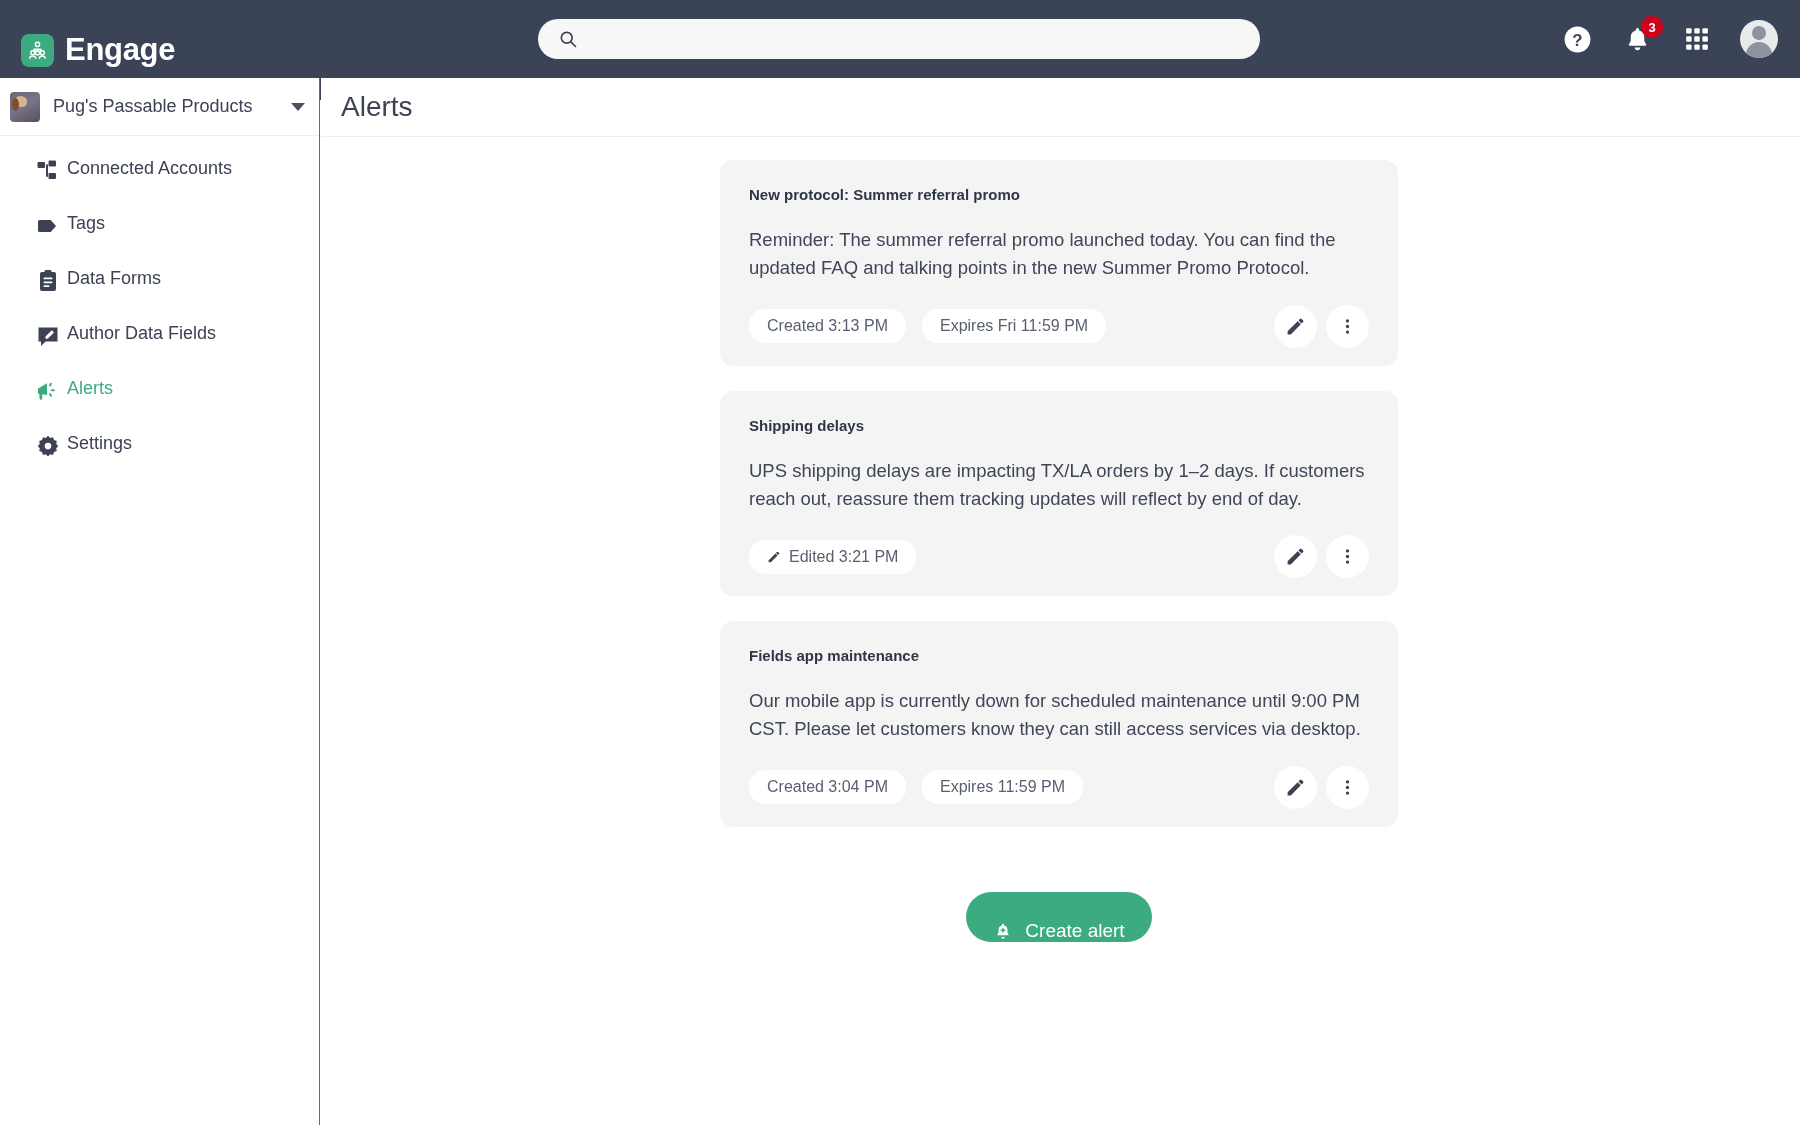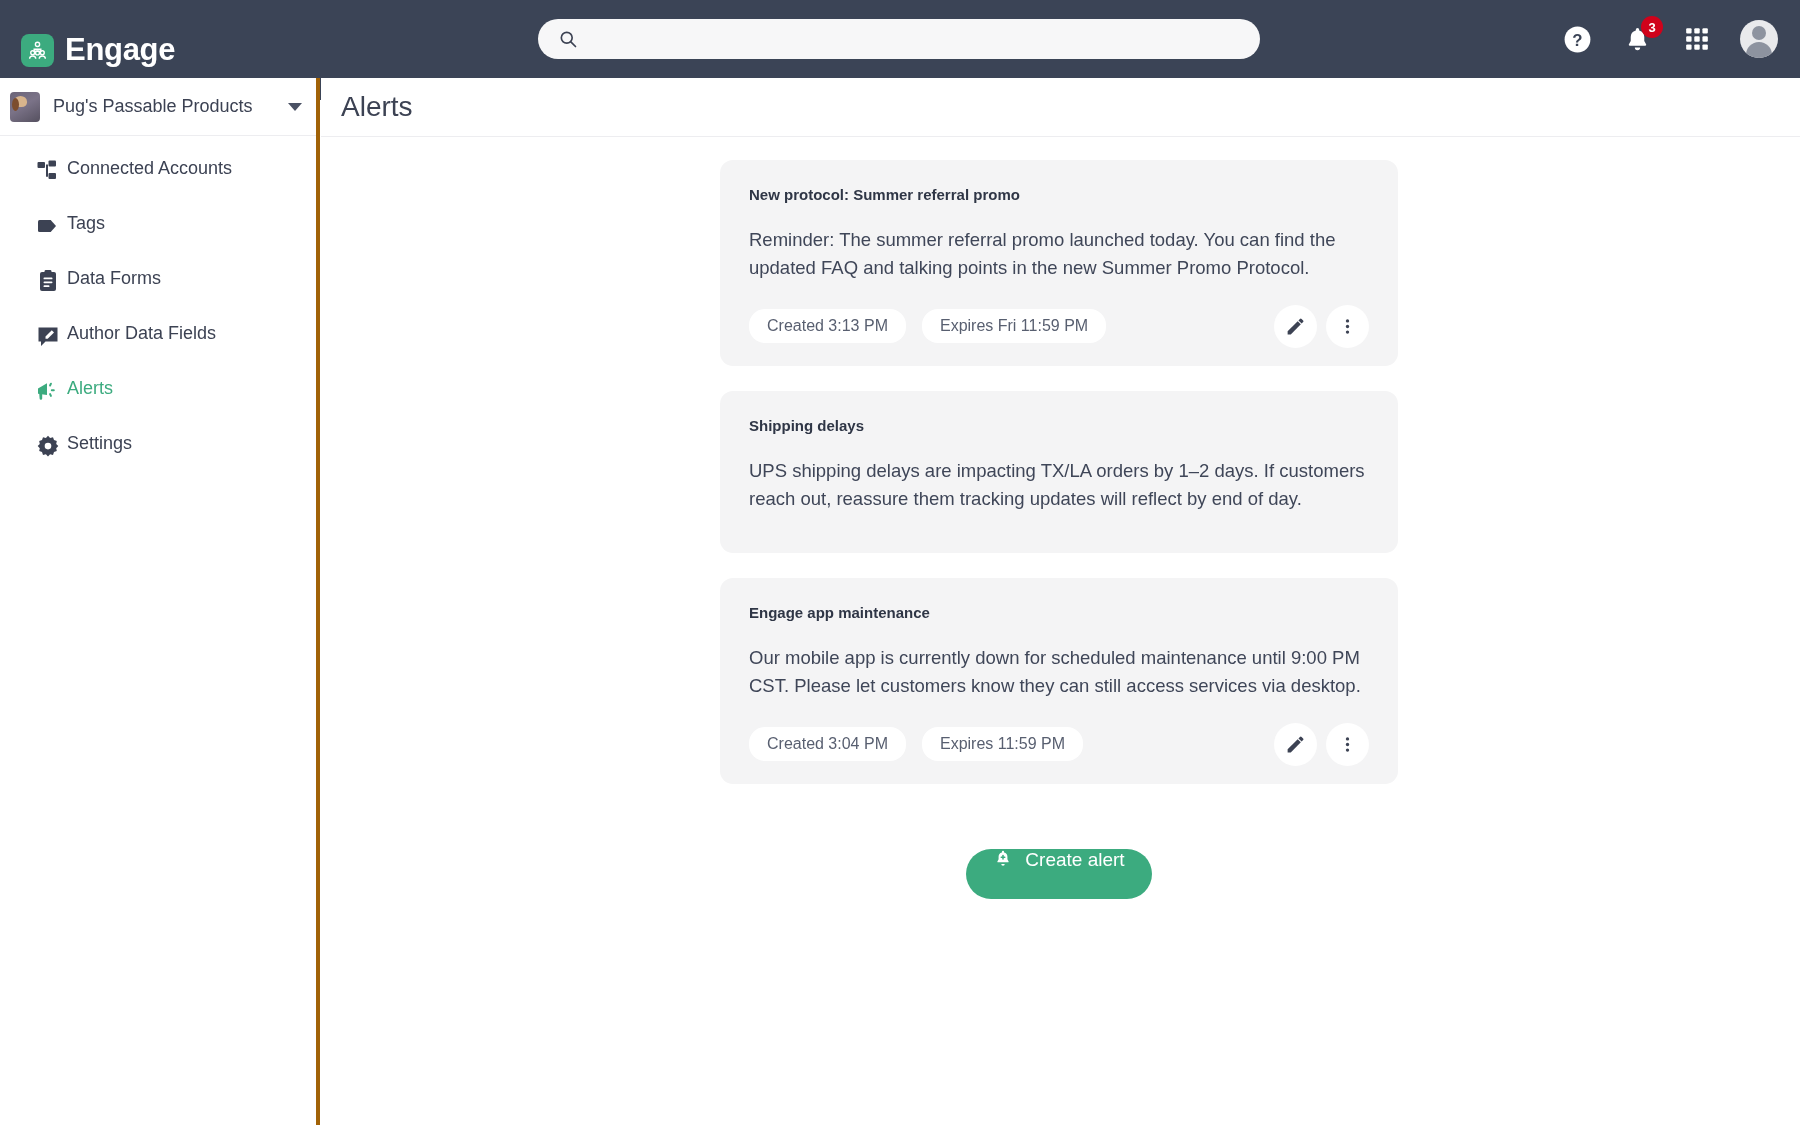--- a/index.html
+++ b/index.html
@@ -86,7 +86,7 @@
     position: absolute; top: 78px; left: 0;
     width: 320px; height: 1047px;
     background: #ffffff;
-    border-right: 4px solid #a16207;
+    border-right: 1px solid #a16207;
   }
   .workspace {
     height: 58px; display: flex; align-items: center;

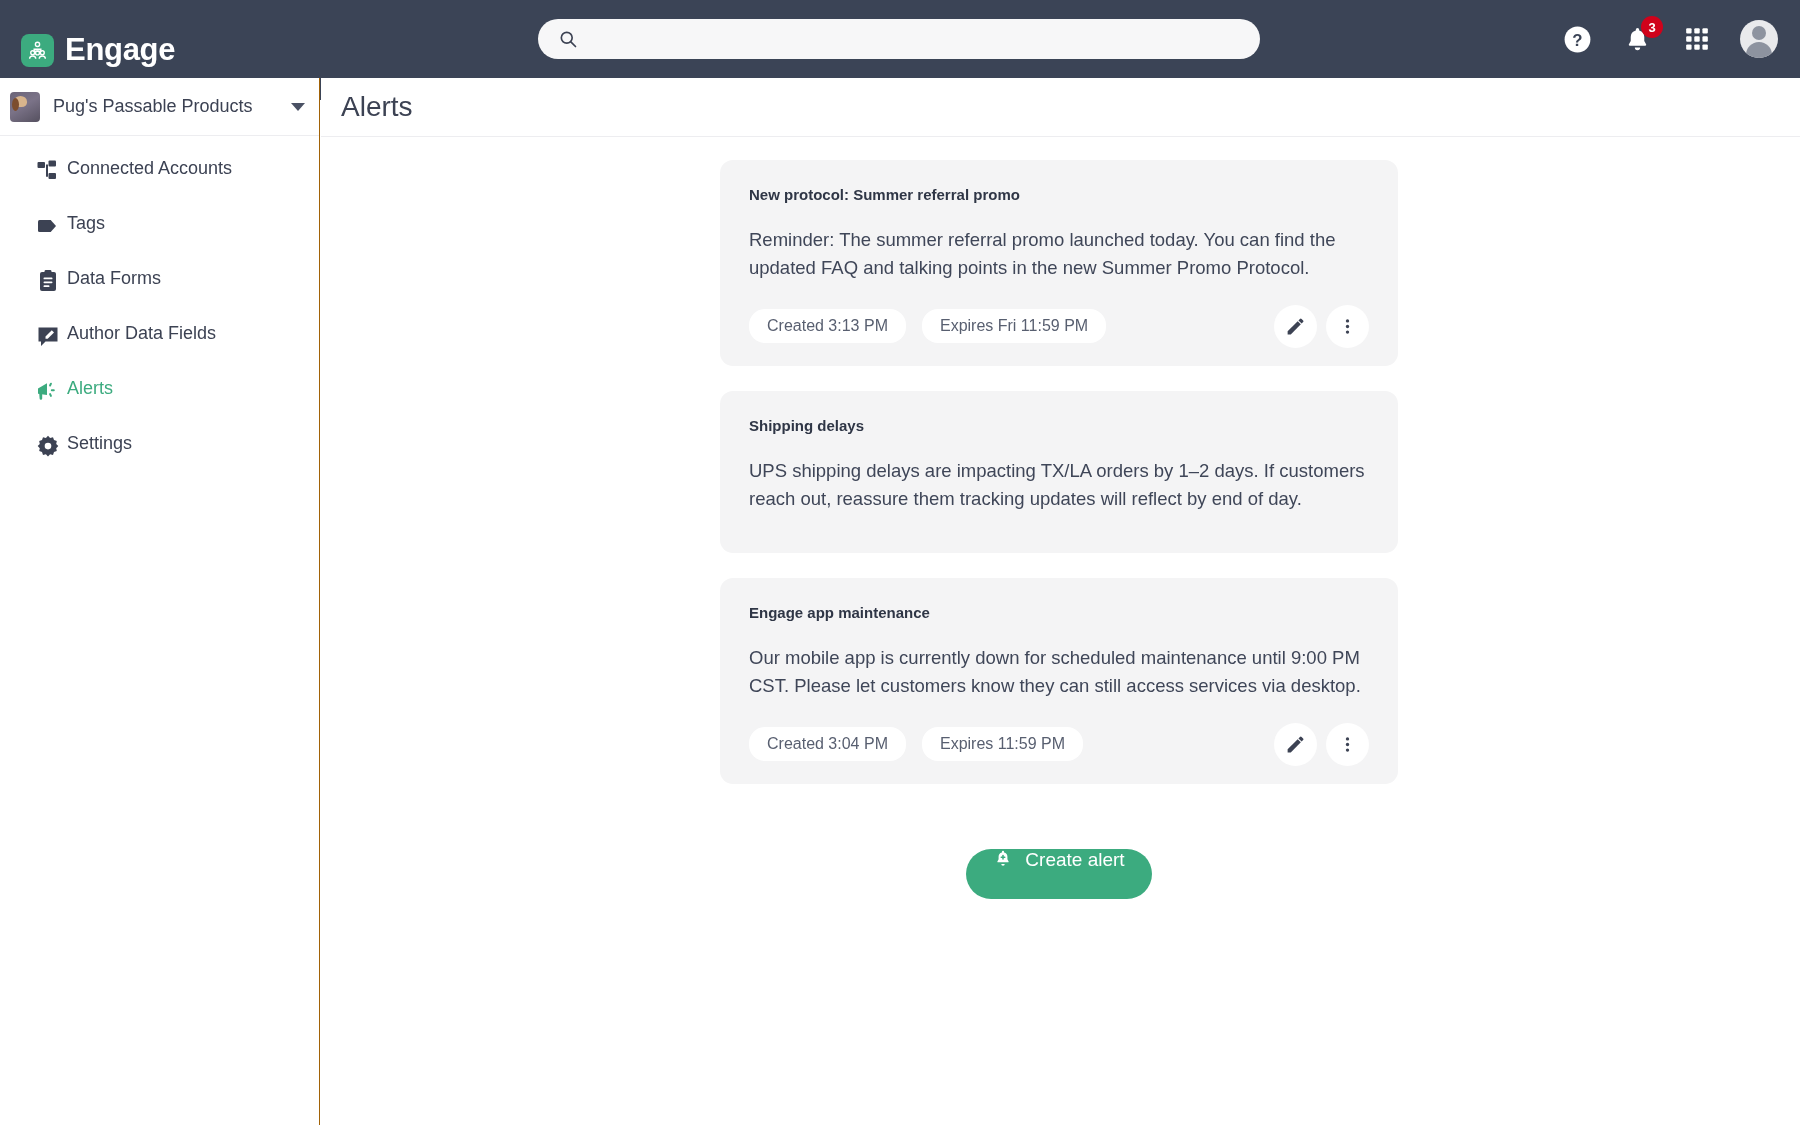--- a/index.html
+++ b/index.html
@@ -365,6 +365,30 @@
       <div class="card">
         <div class="card-title">Shipping delays</div>
         <div class="card-body">UPS shipping delays are impacting TX/LA orders by 1–2 days. If customers reach out, reassure them tracking updates will reflect by end of day.</div>
+        <div class="card-foot">
+          <span class="chip">
+            <svg width="14" height="14" viewBox="0 0 24 24" fill="#3c4253">
+              <path d="M3 17.4V21h3.6L18.1 9.5l-3.6-3.6z"></path>
+              <path d="M20.7 6.9a1.3 1.3 0 000-1.9l-1.7-1.7a1.3 1.3 0 00-1.9 0l-1.7 1.7 3.6 3.6z"></path>
+            </svg>
+            <span>Edited 3:21 PM</span>
+          </span>
+          <span class="card-actions">
+            <button class="round-btn">
+              <svg width="21" height="21" viewBox="0 0 24 24" fill="#3c4253">
+                <path d="M3 17.4V21h3.6L18.1 9.5l-3.6-3.6z"></path>
+                <path d="M20.7 6.9a1.3 1.3 0 000-1.9l-1.7-1.7a1.3 1.3 0 00-1.9 0l-1.7 1.7 3.6 3.6z"></path>
+              </svg>
+            </button>
+            <button class="round-btn">
+              <svg width="19" height="19" viewBox="0 0 24 24" fill="#3c4253">
+                <circle cx="12" cy="5" r="2.1"></circle>
+                  <circle cx="12" cy="12" r="2.1"></circle>
+                  <circle cx="12" cy="19" r="2.1"></circle>
+              </svg>
+            </button>
+          </span>
+        </div>
       </div>
 
       <div class="card">

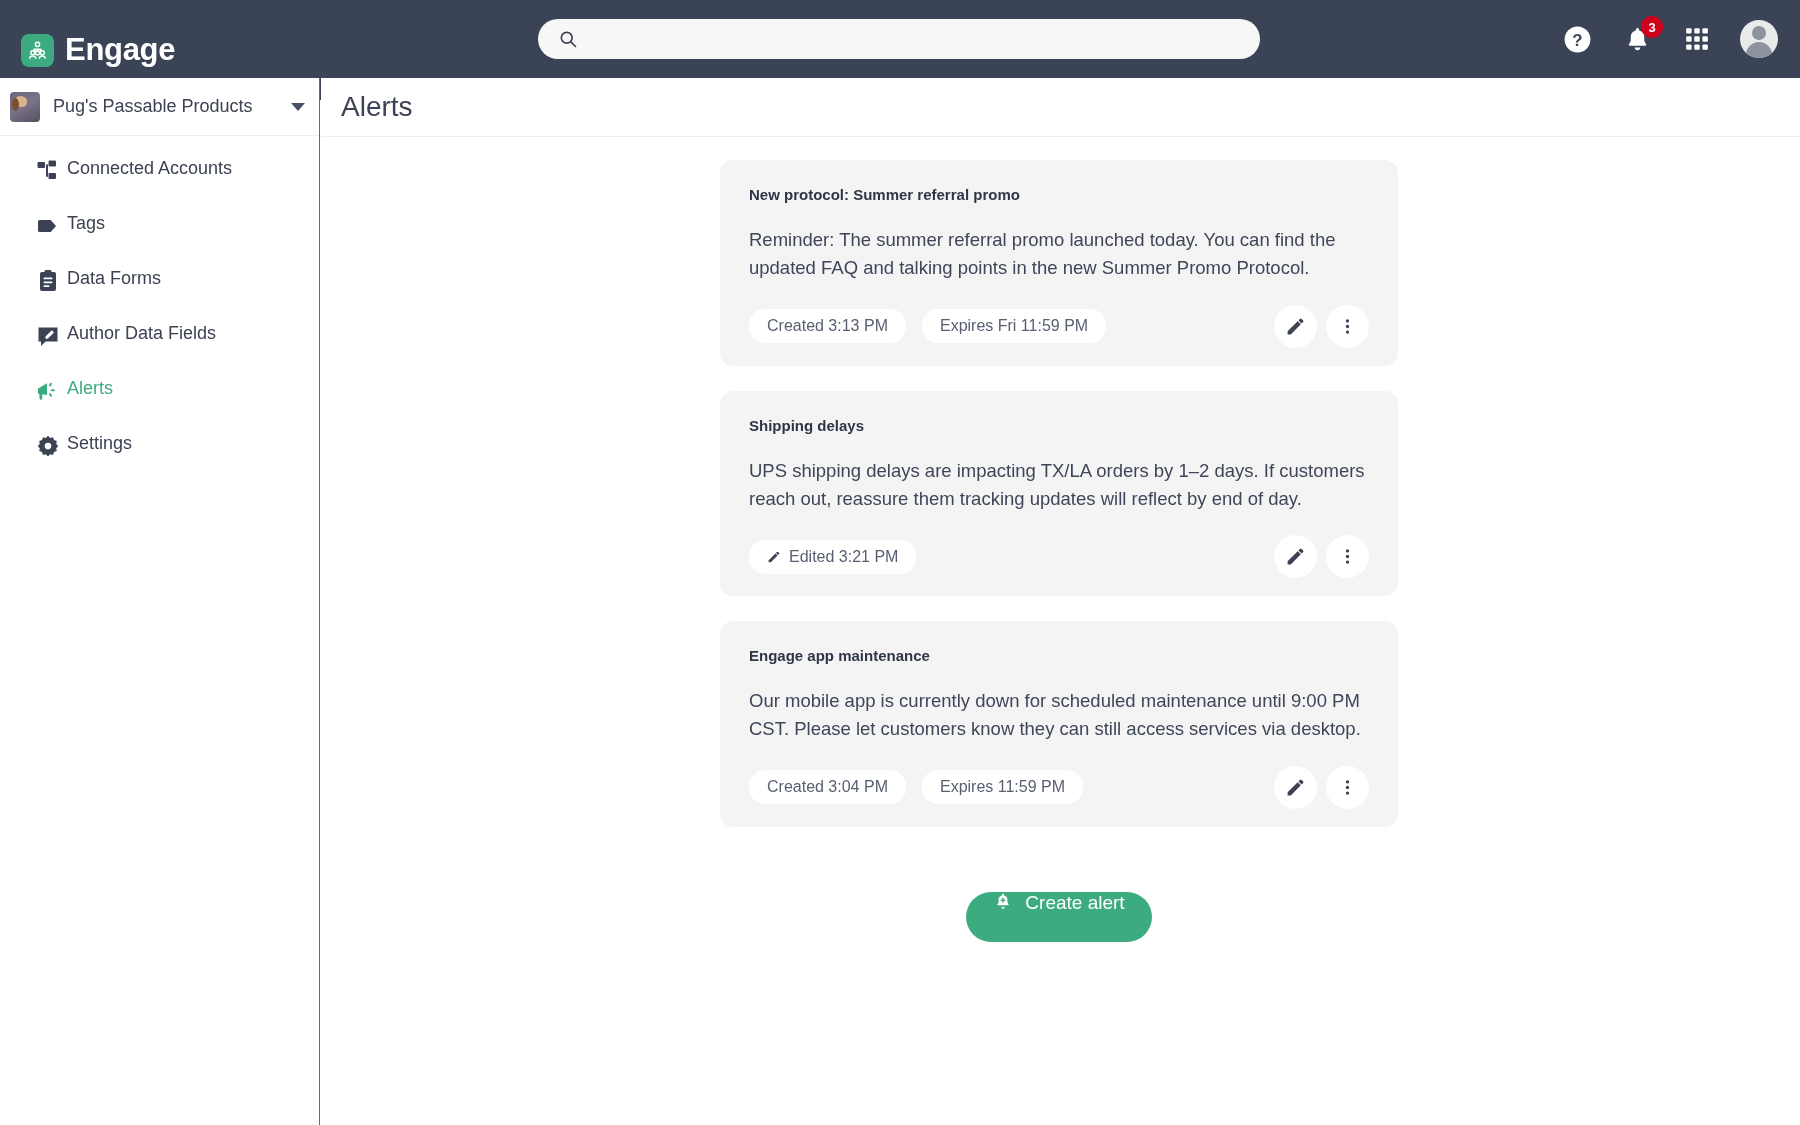--- a/index.html
+++ b/index.html
@@ -392,7 +392,7 @@
       </div>
 
       <div class="card">
-        <div class="card-title">Engage app maintenance</div>
+        <div class="card-title">Fields app maintenance</div>
         <div class="card-body">Our mobile app is currently down for scheduled maintenance until 9:00 PM CST. Please let customers know they can still access services via desktop.</div>
         <div class="card-foot">
           <span class="chip">Created 3:04 PM</span>

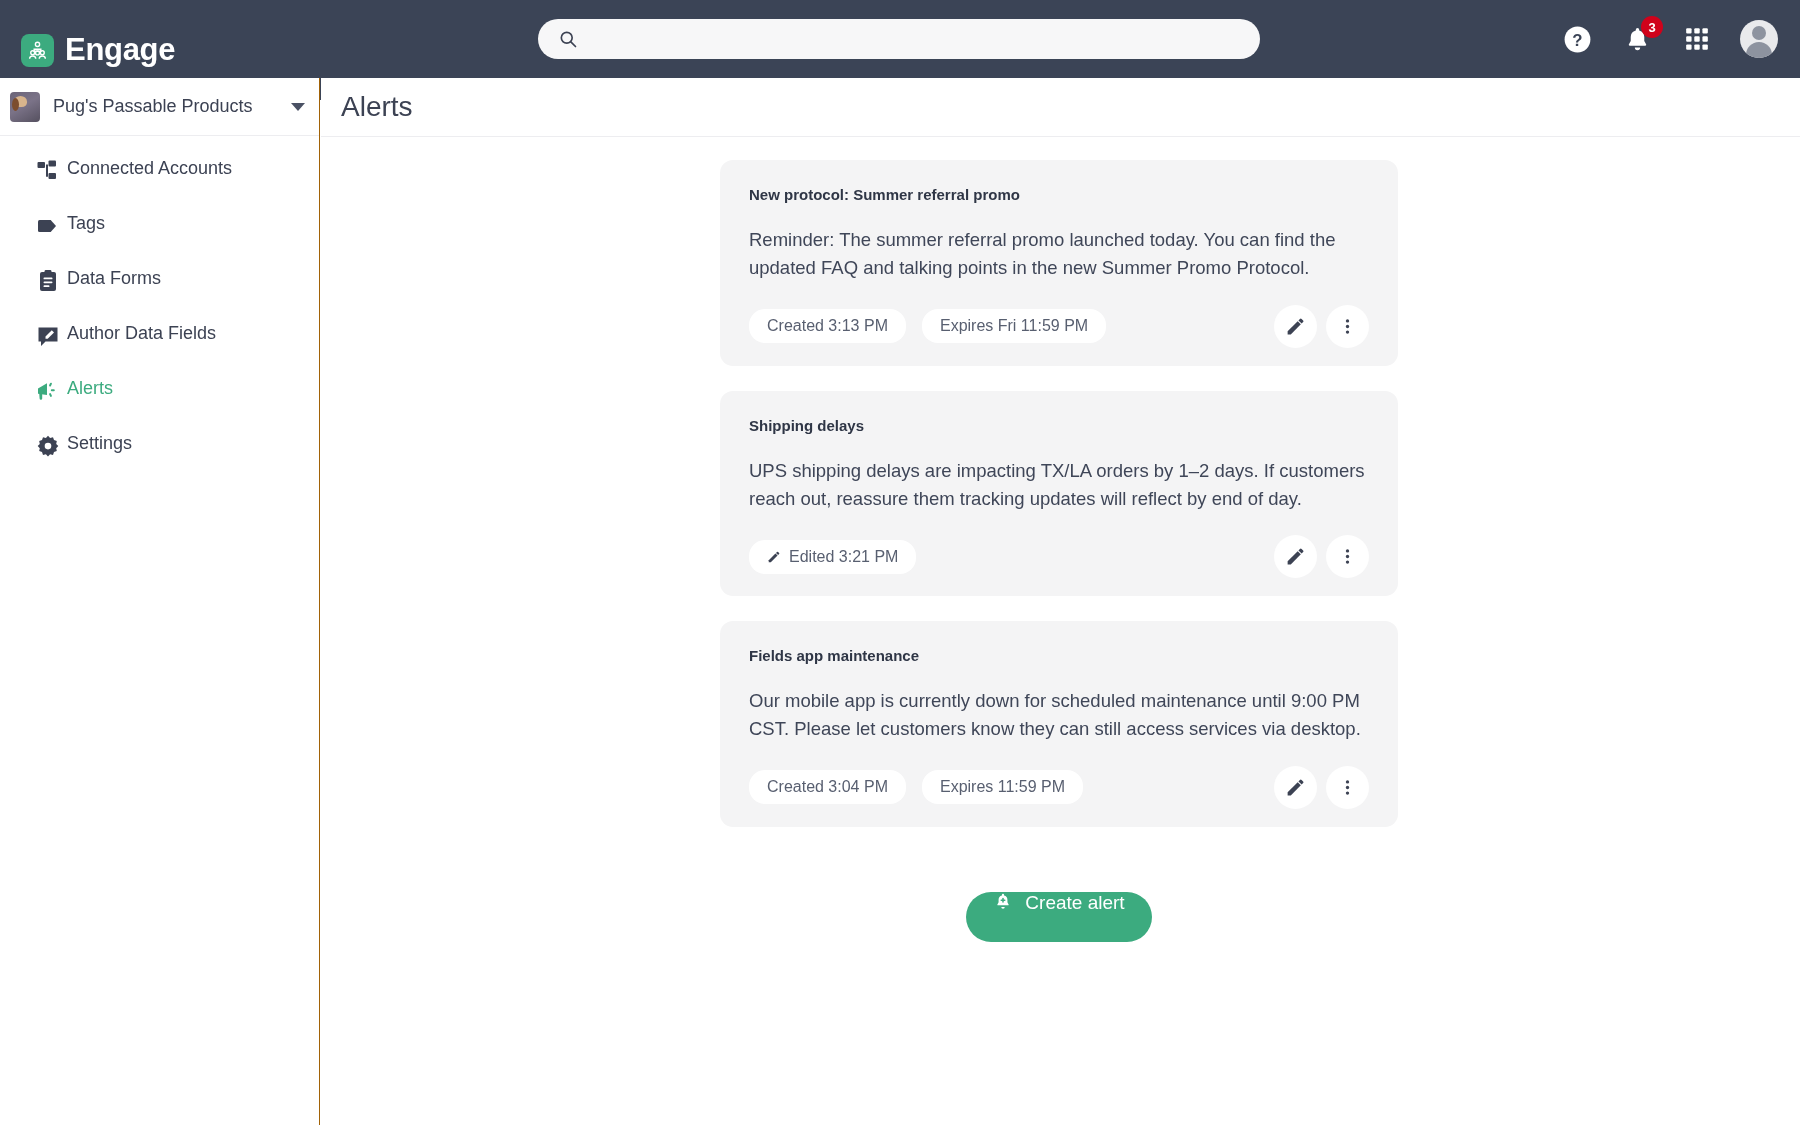--- a/index.html
+++ b/index.html
@@ -184,7 +184,7 @@
     border-radius: 25px; height: 50px; padding: 0 27px;
     font-family: "Liberation Sans", sans-serif;
     font-size: 19px; cursor: pointer;
-    display: flex; align-items: flex-start; gap: 12px;
+    display: flex; align-items: flex-end; gap: 12px;
   }
 </style>
 </head>

